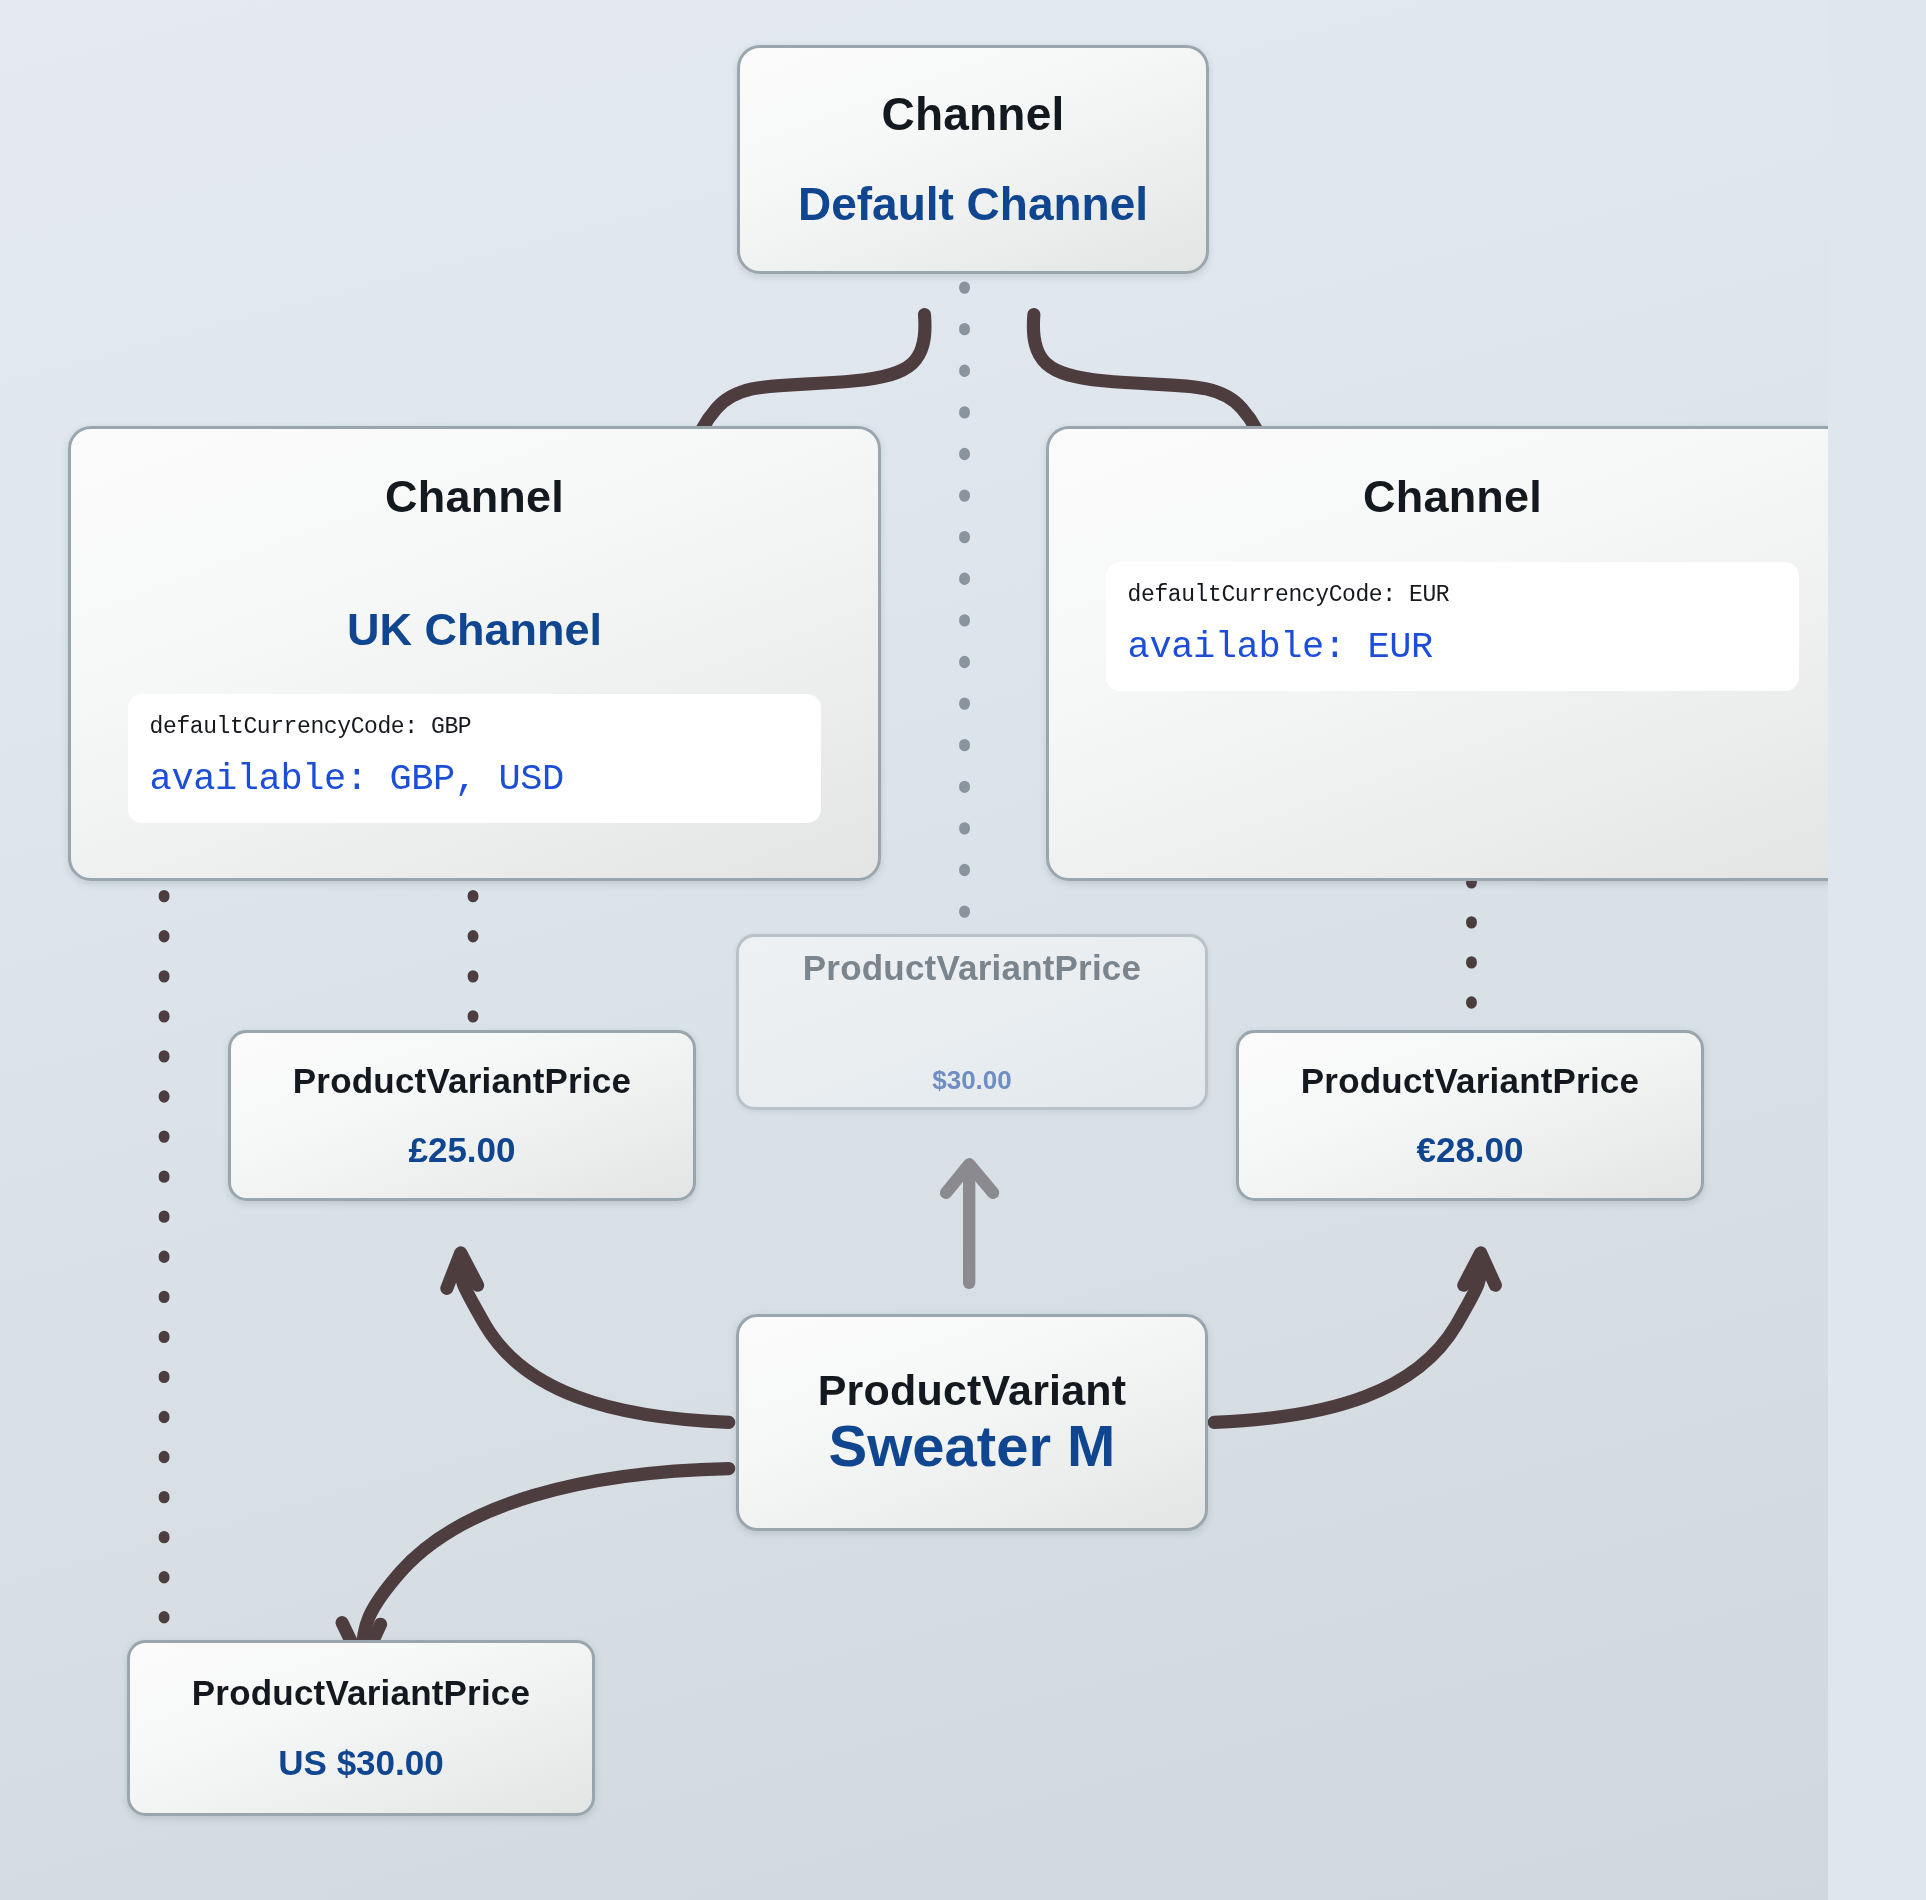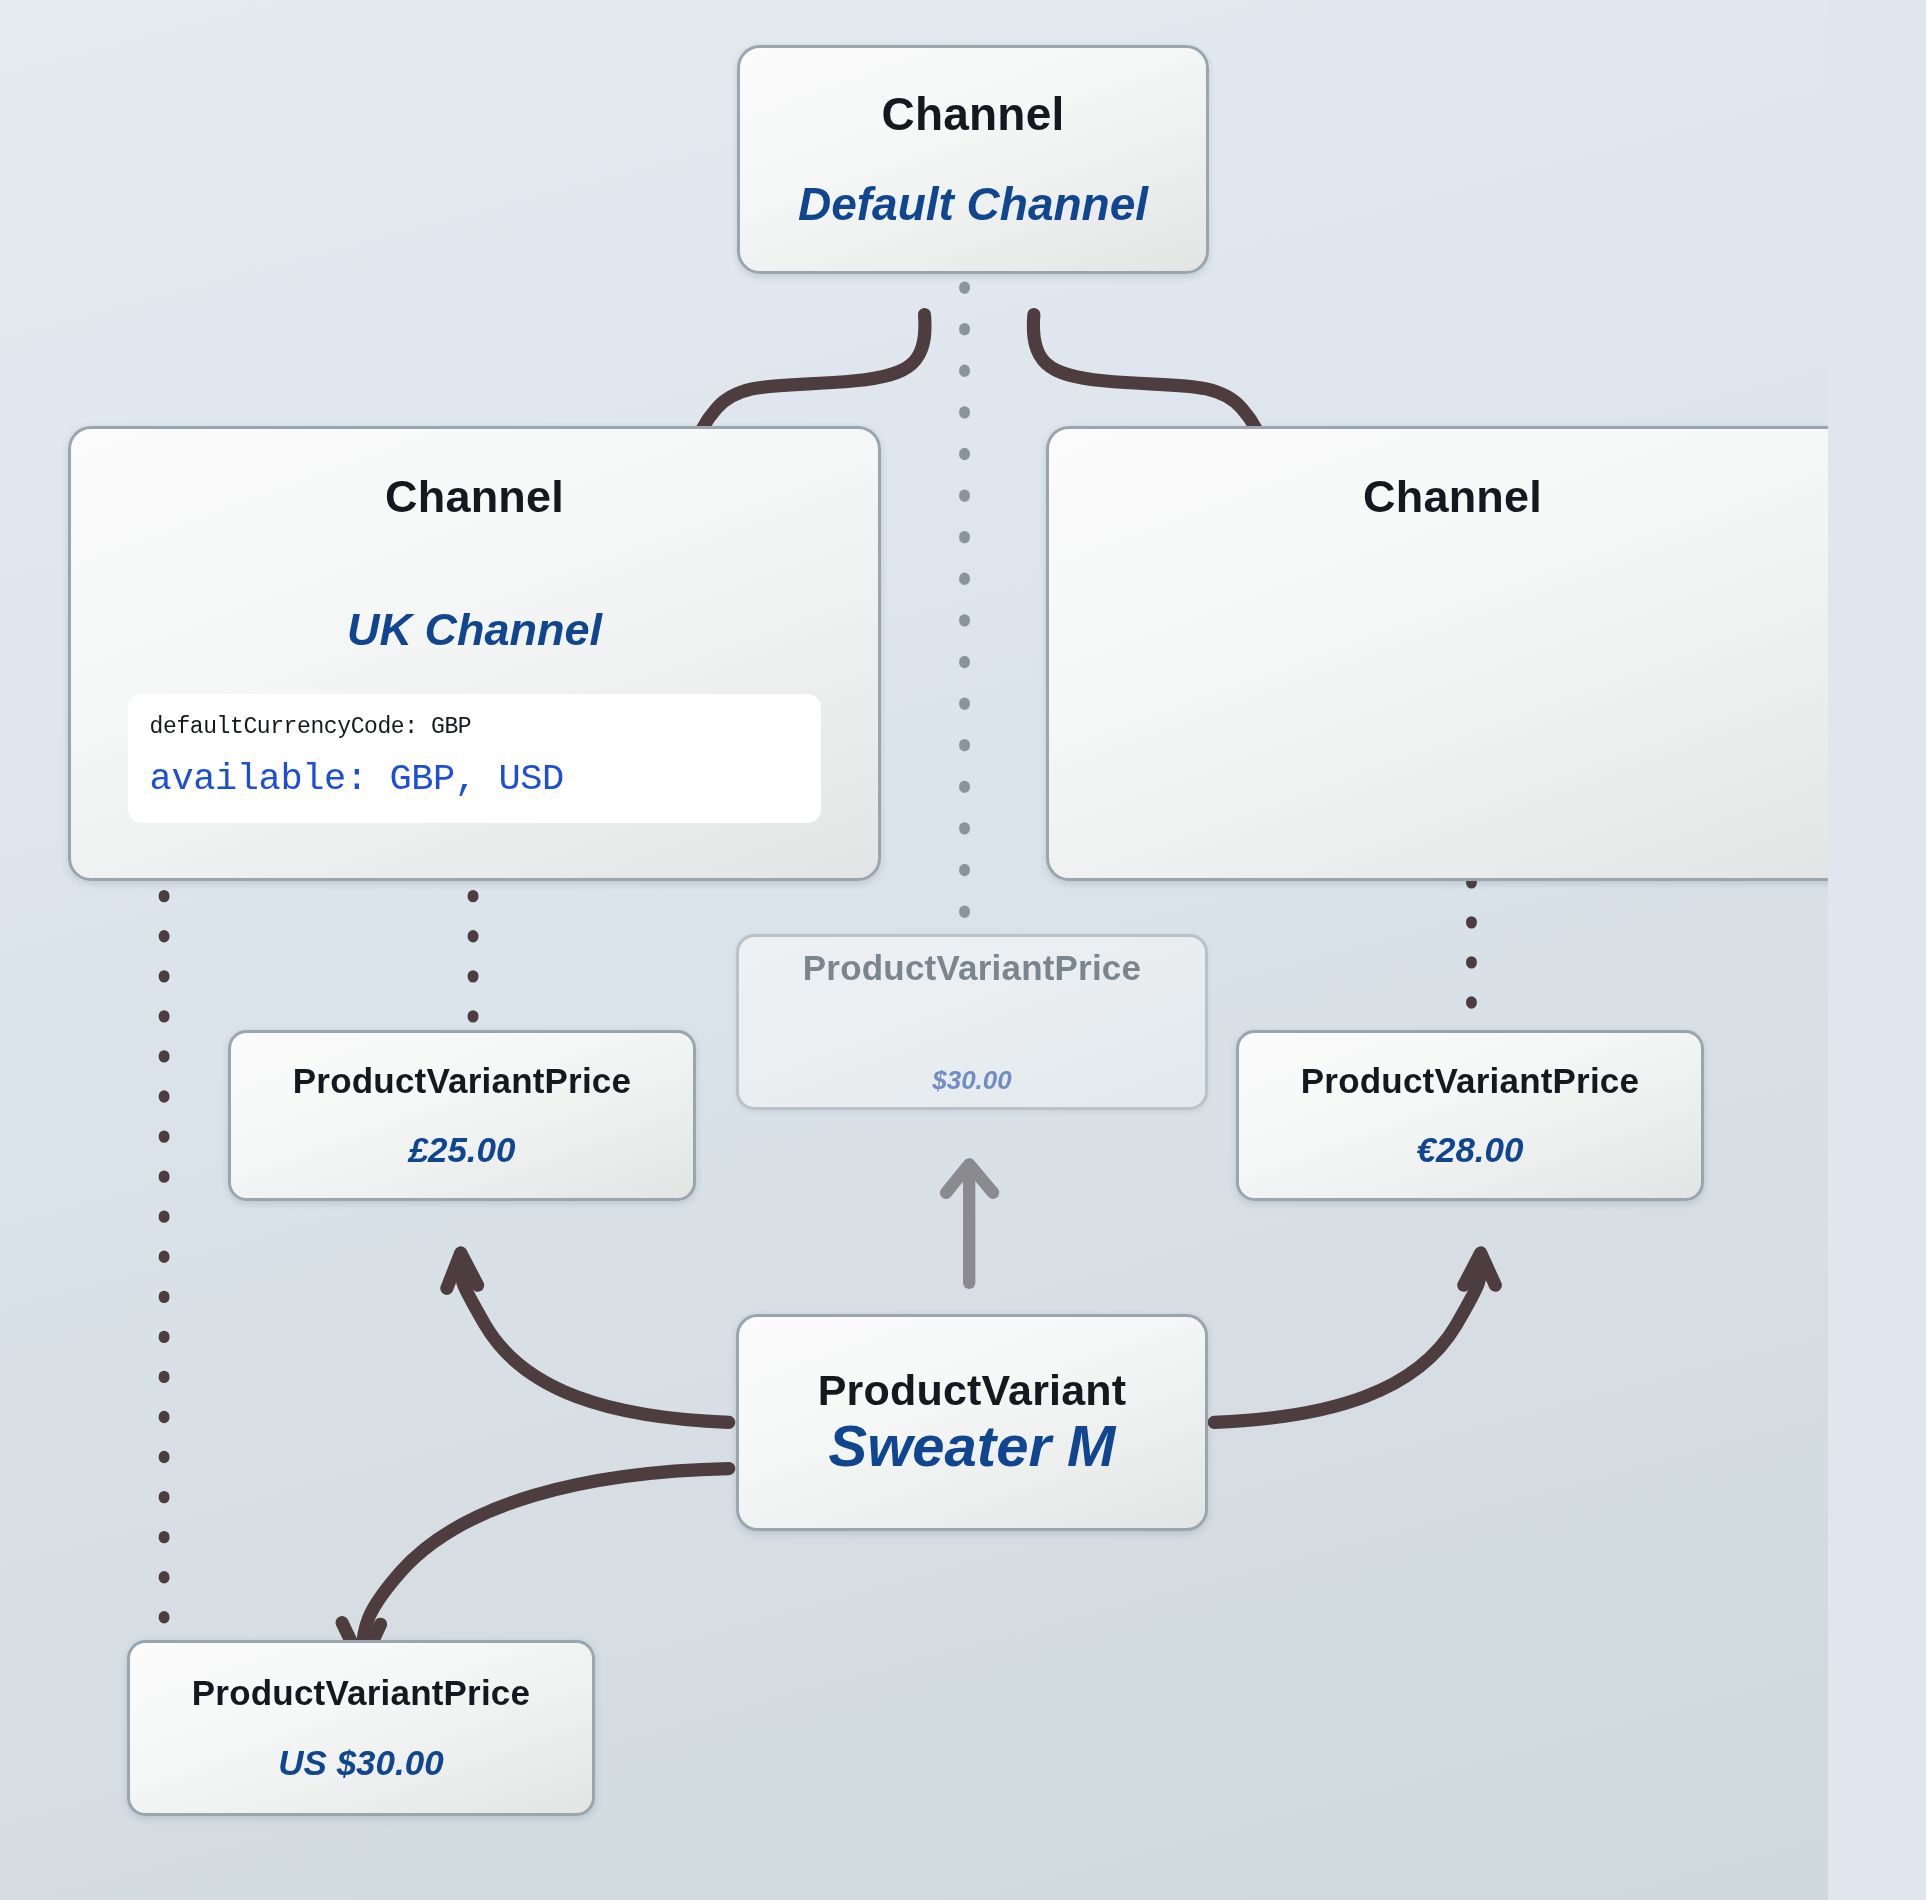--- a/index.html
+++ b/index.html
@@ -49,7 +49,6 @@
     color: #10458f;
     text-align: center;
     line-height: 1.1;
-    font-style: italic;
   }
 
   

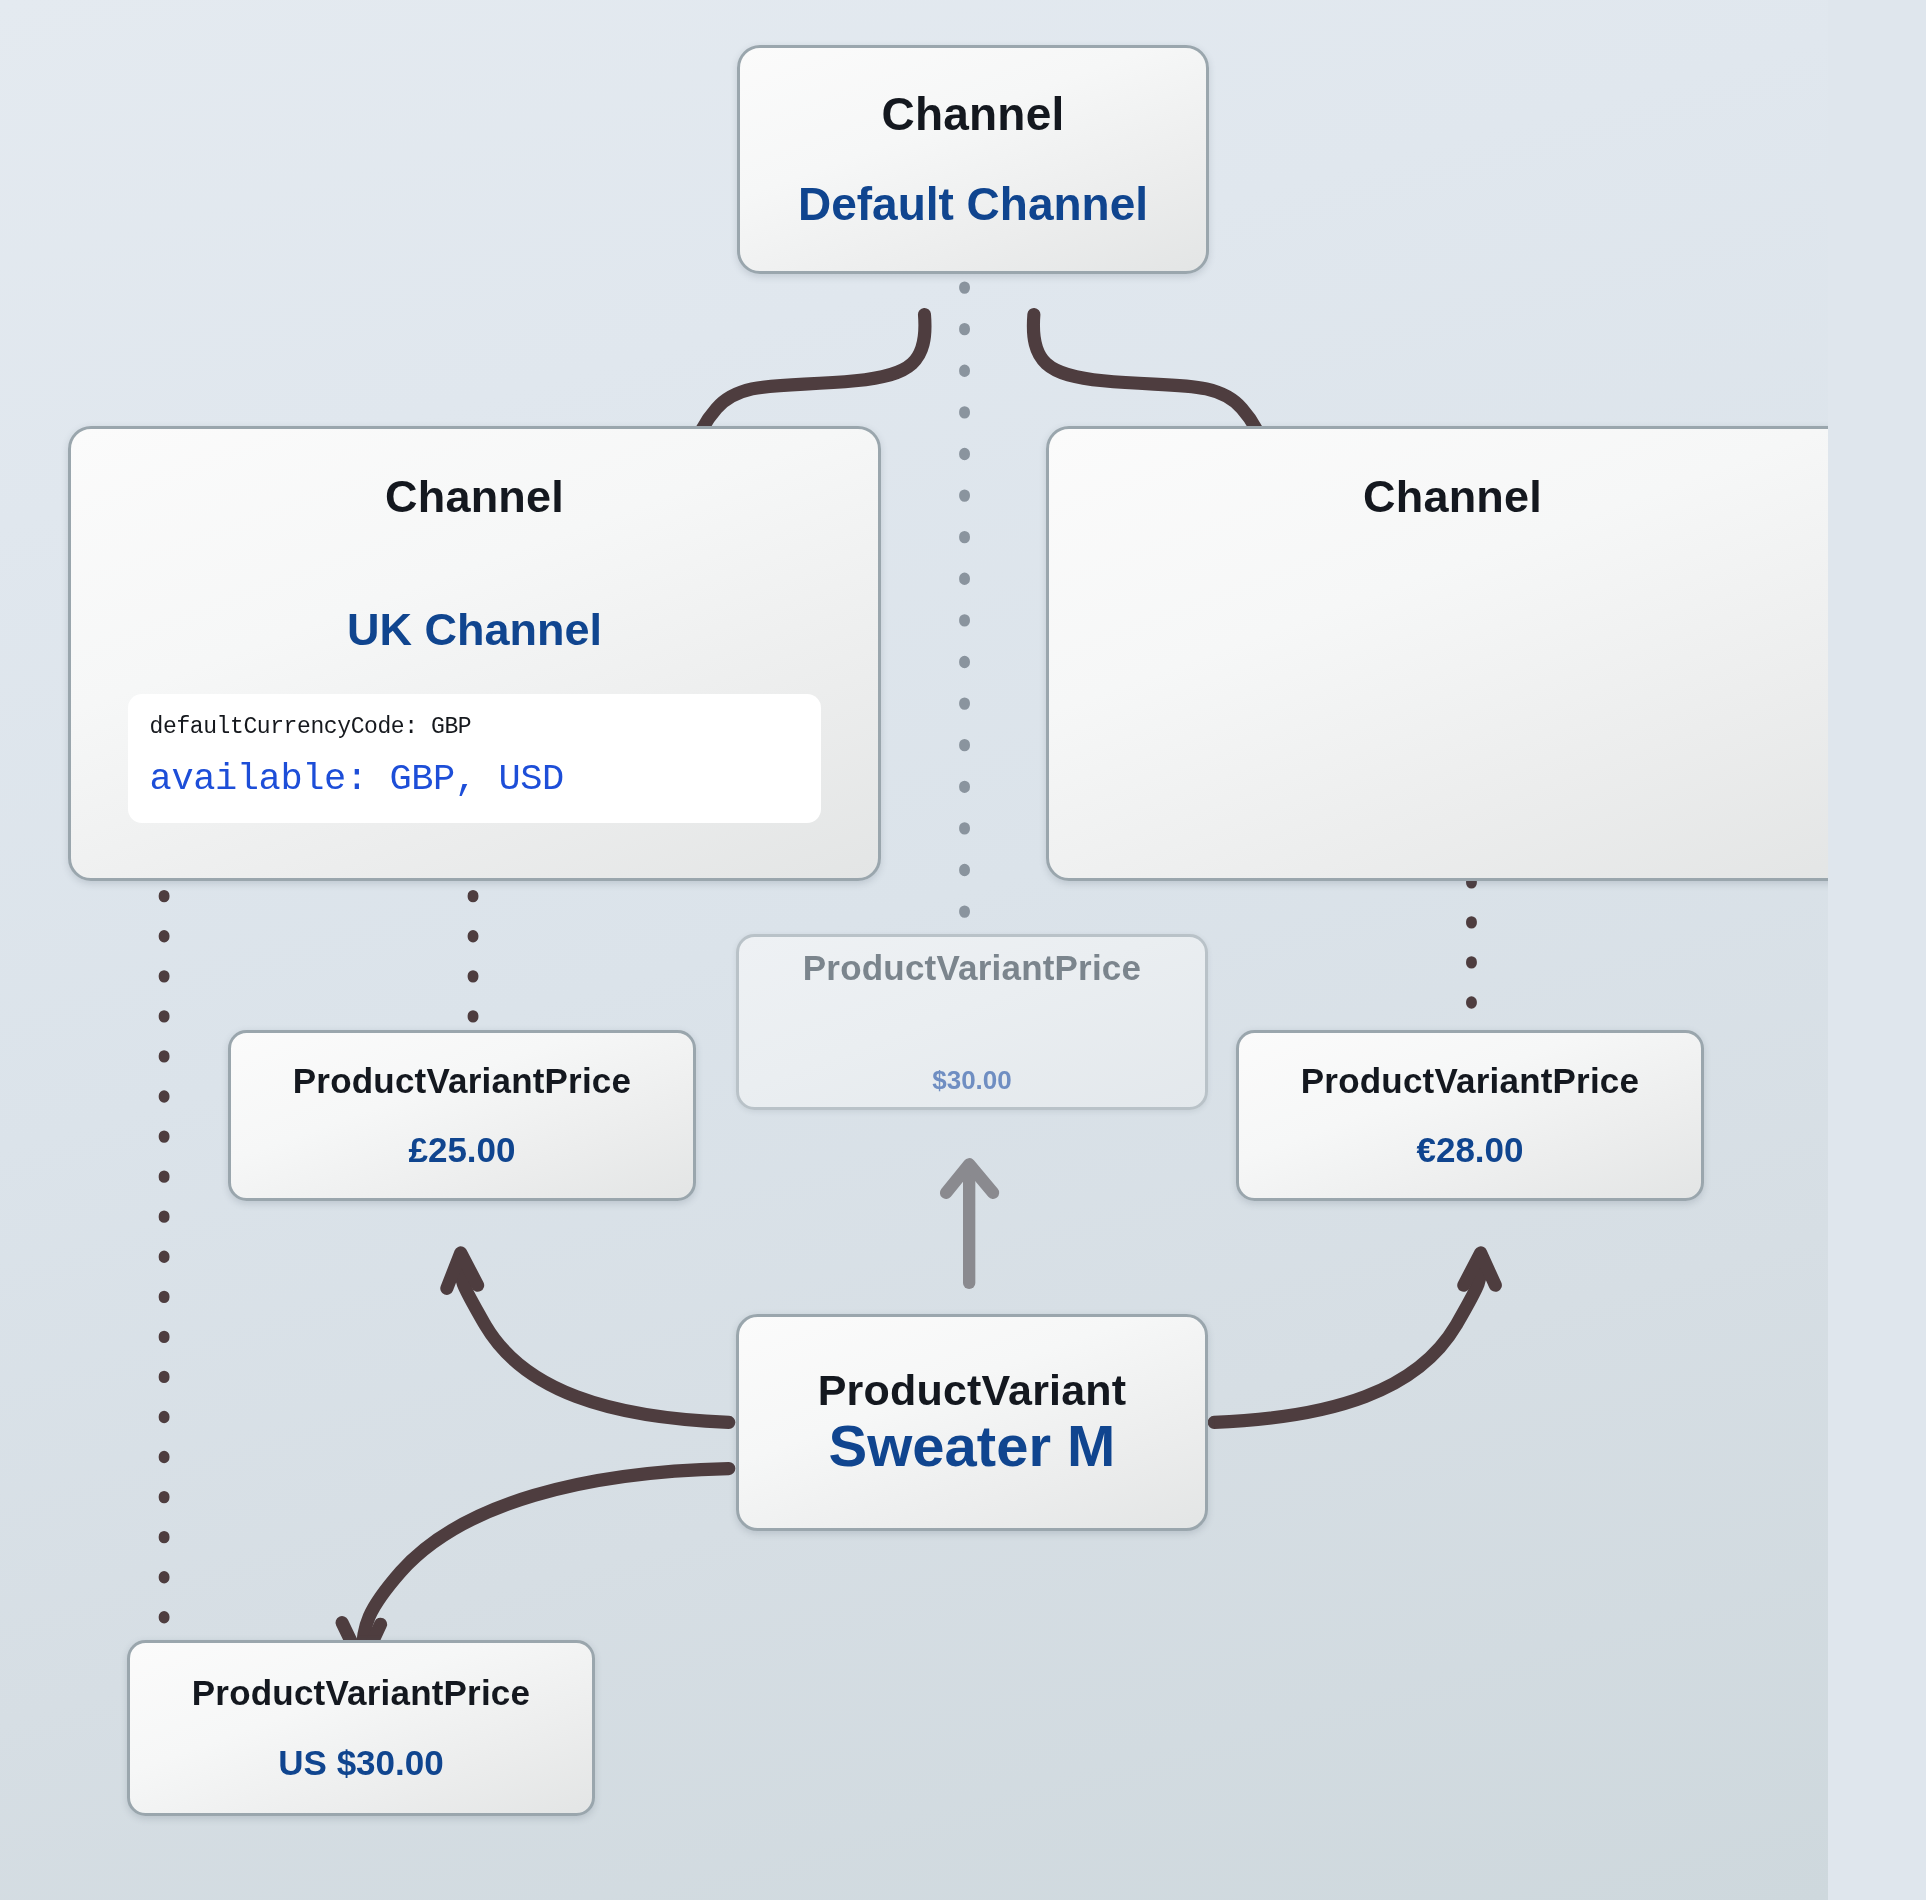--- a/index.html
+++ b/index.html
@@ -175,6 +175,10 @@
 
   <div class="node channel-big" id="node-germany-channel">
     <div class="type">Channel</div>
+    <div class="propbox">
+      <div class="line1">defaultCurrencyCode: EUR</div>
+      <div class="line2">available: EUR</div>
+    </div>
   </div>
 
   <div class="node price-card" id="node-price-gbp">

